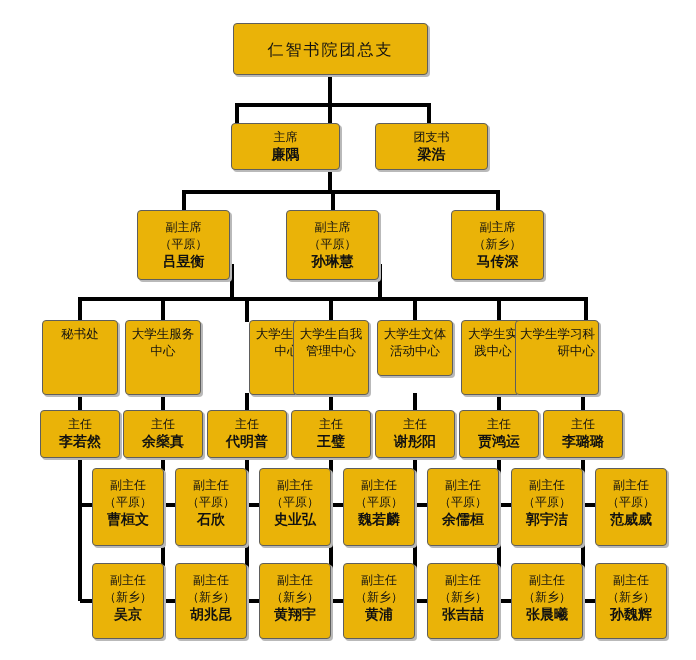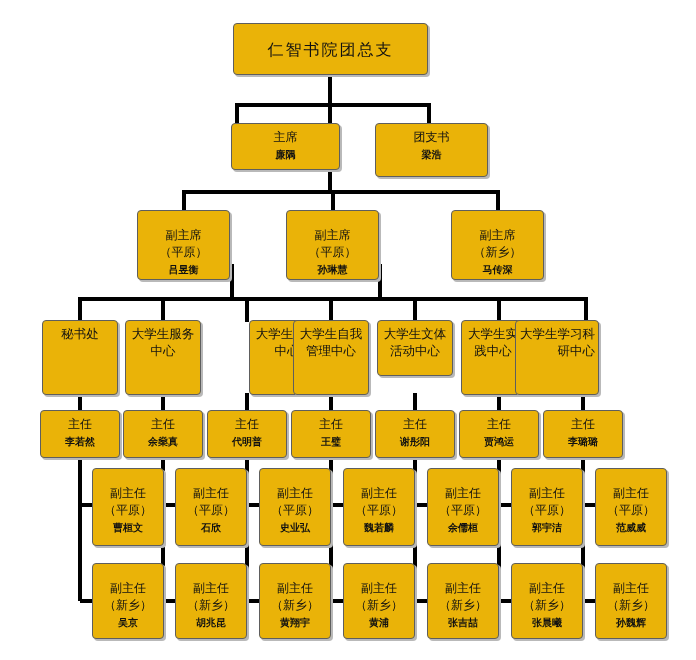--- a/index.html
+++ b/index.html
@@ -78,7 +78,7 @@
     <div class="t">主席</div>
     <div class="name">廉隅</div>
   </div>
-  <div class="box pad-sm" style="left:375px;top:123px;width:113px;height:54px;">
+  <div class="box pad-sm" style="left:375px;top:123px;width:113px;height:47px;">
     <div class="t">团支书</div>
     <div class="name">梁浩</div>
   </div>

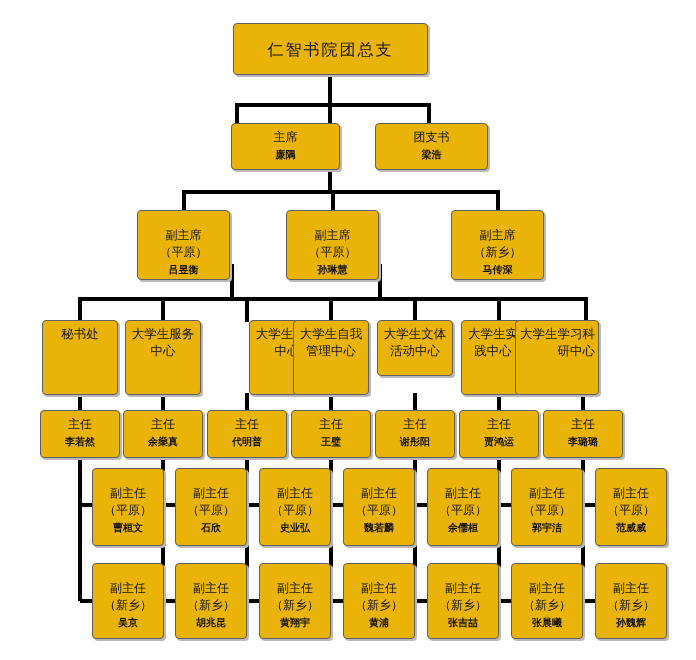--- a/index.html
+++ b/index.html
@@ -21,7 +21,7 @@
   .pad-sm{padding-top:5px;}
   .pad-md{padding-top:16px;}
   .dept{padding:5px 3px 13px 3px;font-size:12.5px;font-family:Liberation Serif, serif;}
-  .name{font-weight:bold;font-size:10px;}
+  .name{font-weight:bold;font-size:14px;}
   .t{font-size:12px;}
 </style>
 </head>

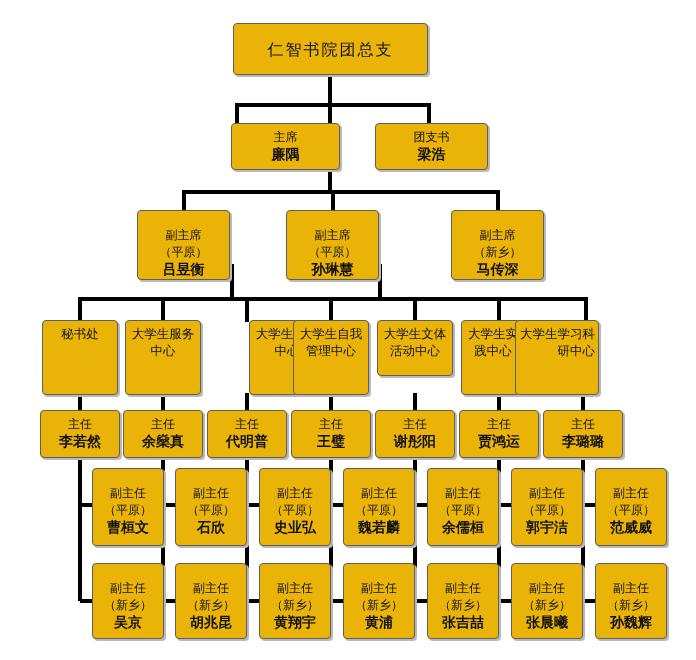--- a/index.html
+++ b/index.html
@@ -19,7 +19,7 @@
     font-size:16px;letter-spacing:2px;
   }
   .pad-sm{padding-top:5px;}
-  .pad-md{padding-top:16px;}
+  .pad-md{padding-top:8px;}
   .dept{padding:5px 3px 13px 3px;font-size:12.5px;font-family:Liberation Serif, serif;}
   .name{font-weight:bold;font-size:14px;}
   .t{font-size:12px;}

